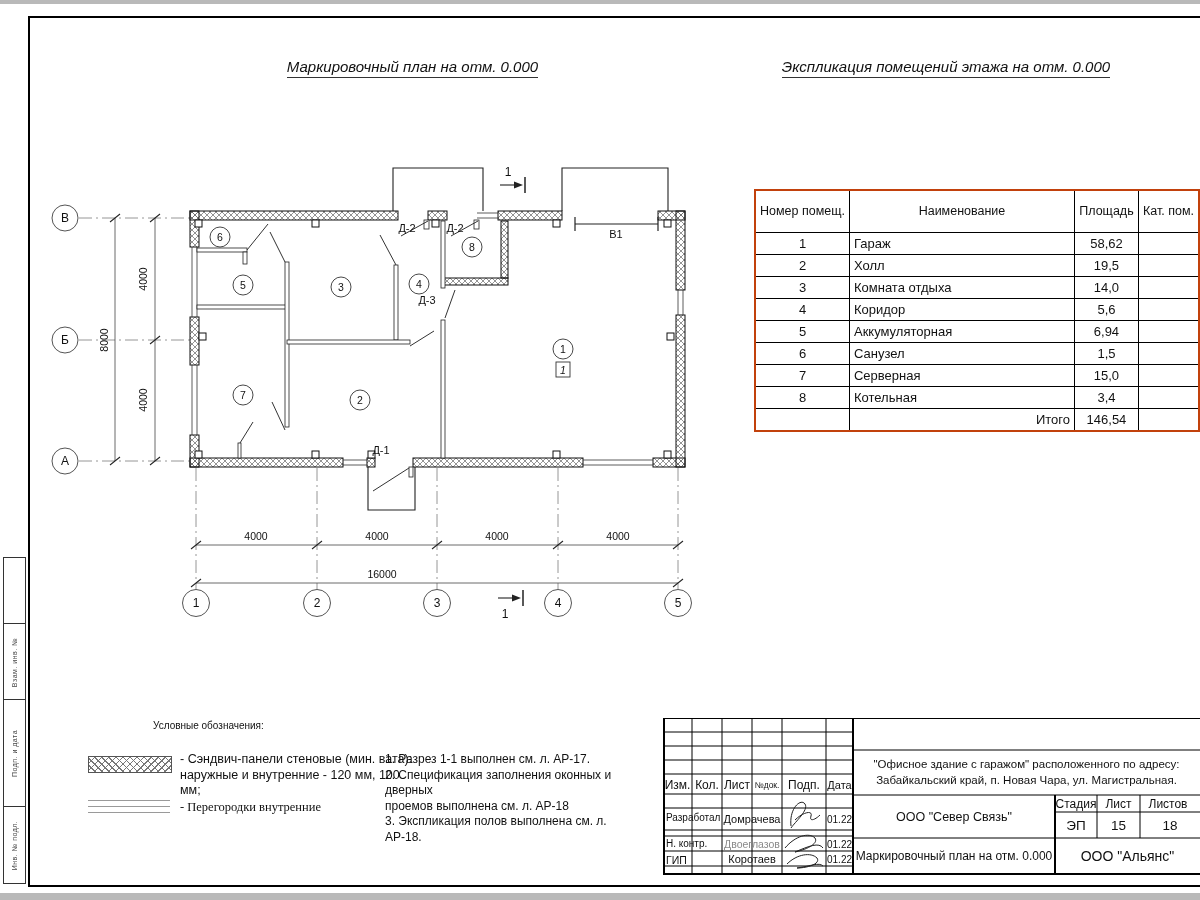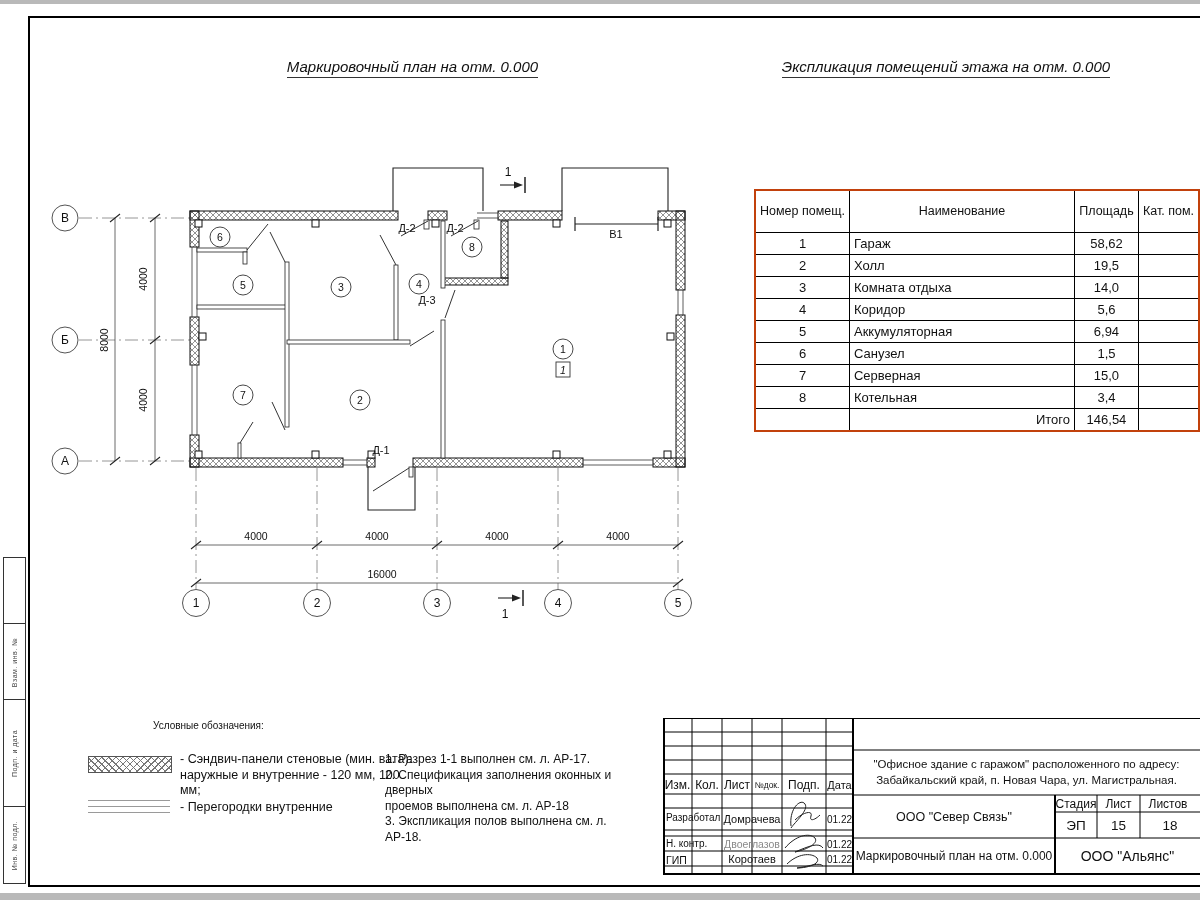--- a/index.html
+++ b/index.html
@@ -334,7 +334,7 @@
     <div>наружные и внутренние - 120 мм, 100 мм;</div>
   </div>
   <div class="abs partbox" style="left:88px;top:800px;"></div>
-  <div class="abs leg" style="left:180px;top:800px;">- Перегородки внутренние</div>
+  <div class="abs leg" style="left:180px;top:800px;font-family:Liberation Serif, serif;">- Перегородки внутренние</div>
 
   <div class="abs notes" style="left:385px;top:752px;width:260px;">
     <div>1. Разрез 1-1 выполнен см. л. АР-17.</div>

